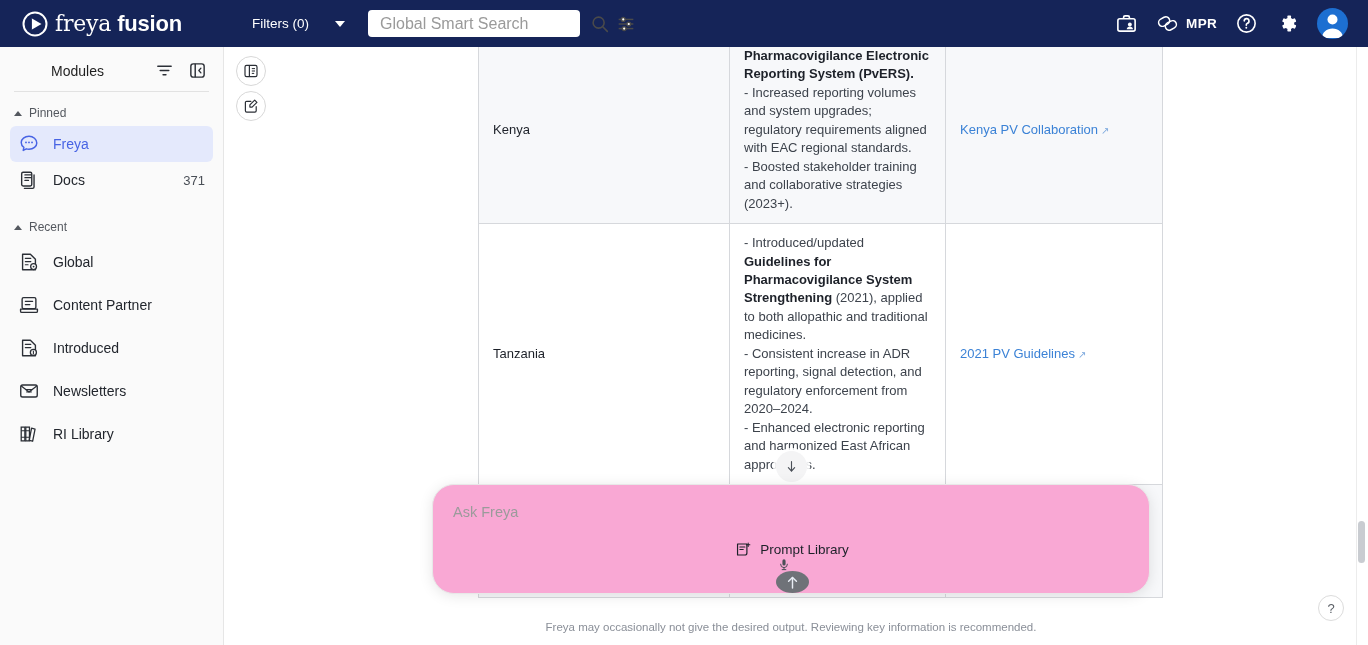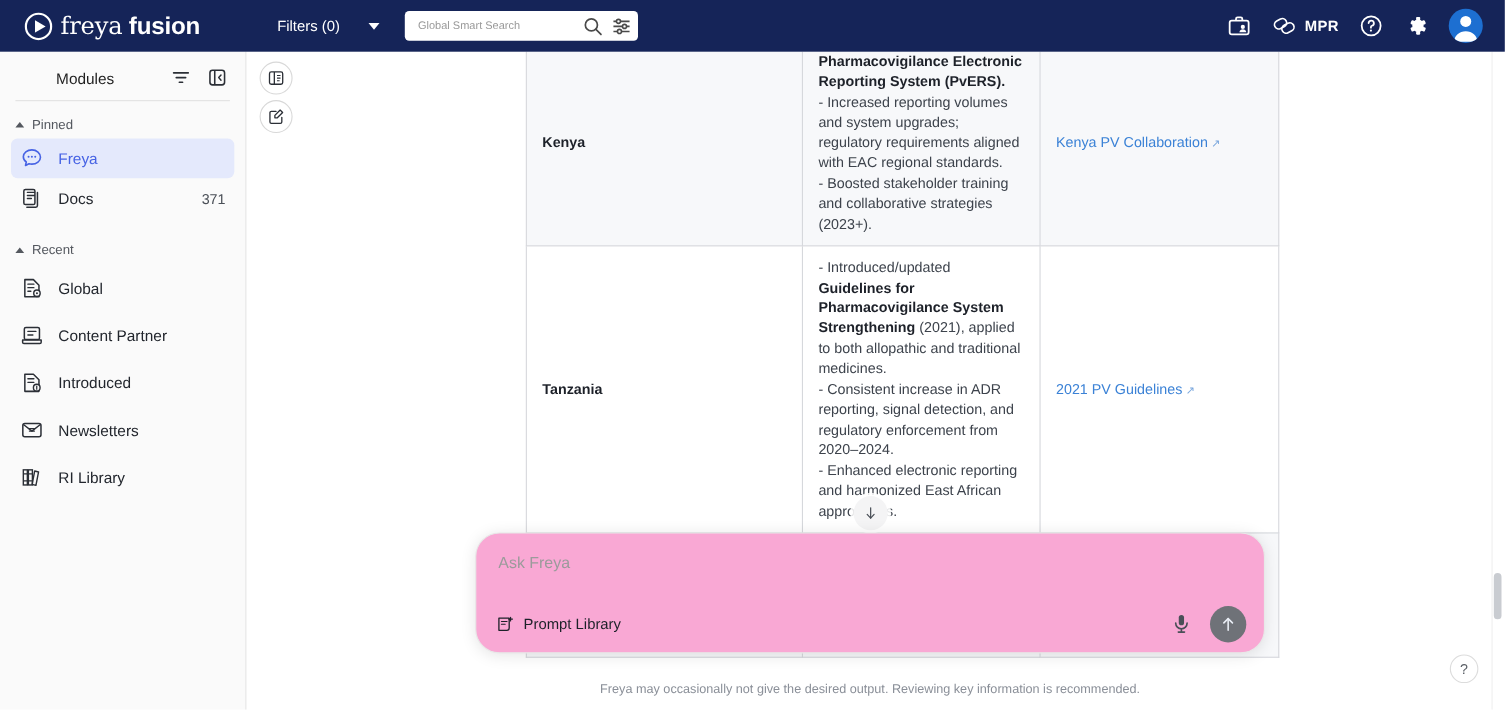--- a/index.html
+++ b/index.html
@@ -53,7 +53,7 @@
   .searchbox input {
     border: 0; outline: 0; background: transparent;
     flex: 1; height: 100%;
-    margin-left: 10px; font-size: 10px;
+    margin-left: 10px; font-size: 16px;
     font-family: "Liberation Sans", sans-serif;
     color: #333;
   }

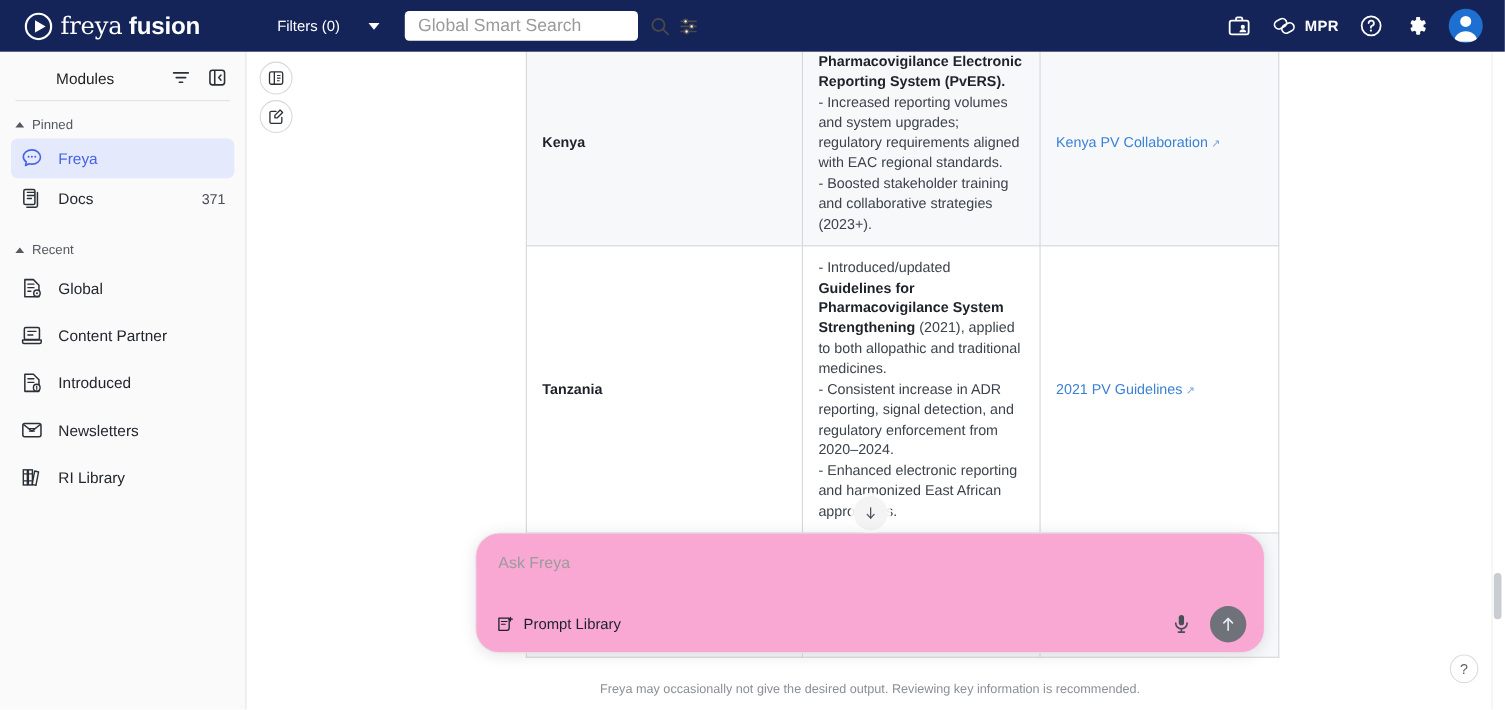--- a/index.html
+++ b/index.html
@@ -149,7 +149,7 @@
   }
   table.doc tr.shade td { background: #f7f8fa; }
   table.doc tr.plain td { background: #ffffff; }
-  td.c-country { width: 251px; color: #1d2129; font-weight: bold; }
+  td.c-country { width: 251px; color: #1d2129; font-weight: normal; }
   td.c-detail  { width: 216px; vertical-align: middle; }
   td.c-link    { width: 217px; text-align: left; }
   .bold { font-weight: bold; color: #1d2129; }

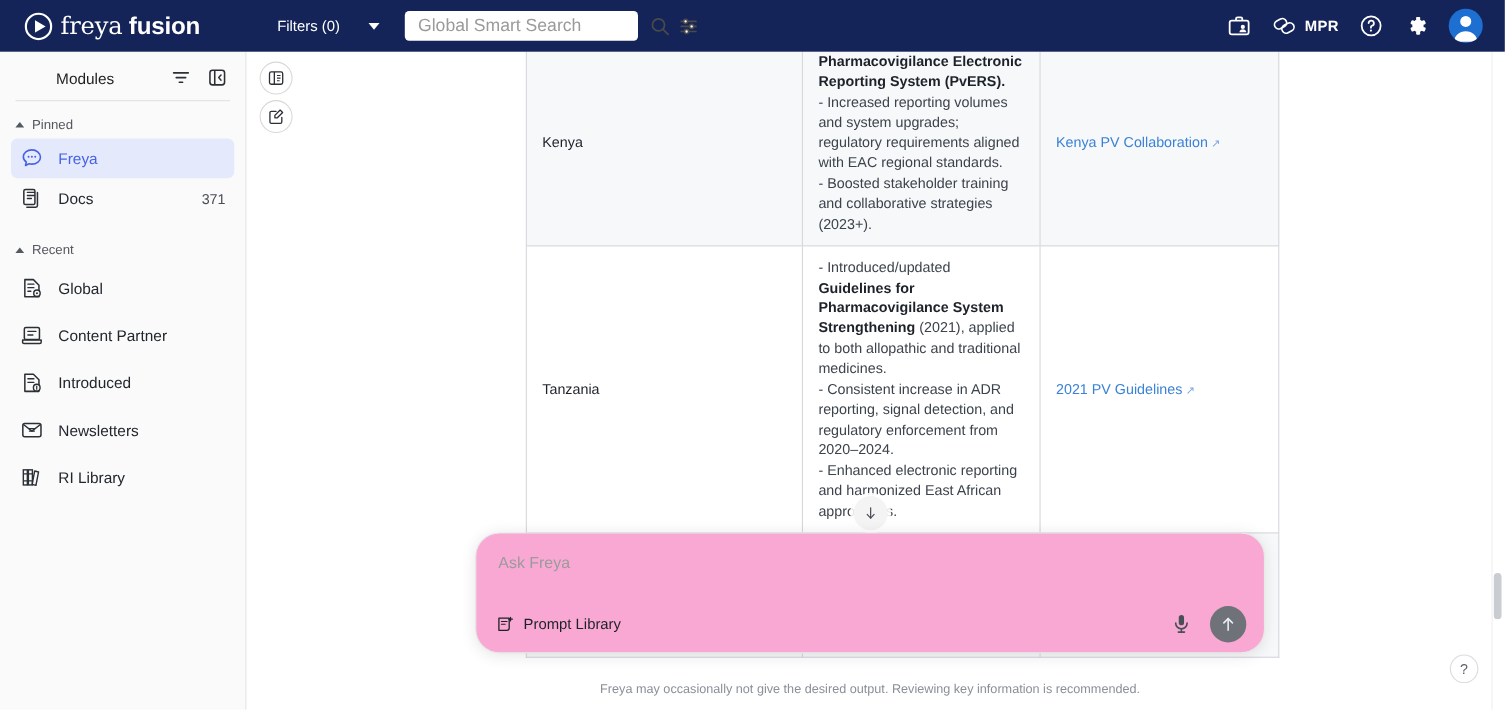--- a/index.html
+++ b/index.html
@@ -190,6 +190,7 @@
     position: absolute; left: 0; right: 0; bottom: 0;
     height: 52px; display: flex; align-items: center;
     padding: 0 16px 0 18px;
+    flex-direction: column;
   }
   .prompt-lib {
     display: flex; align-items: center; gap: 8px;

